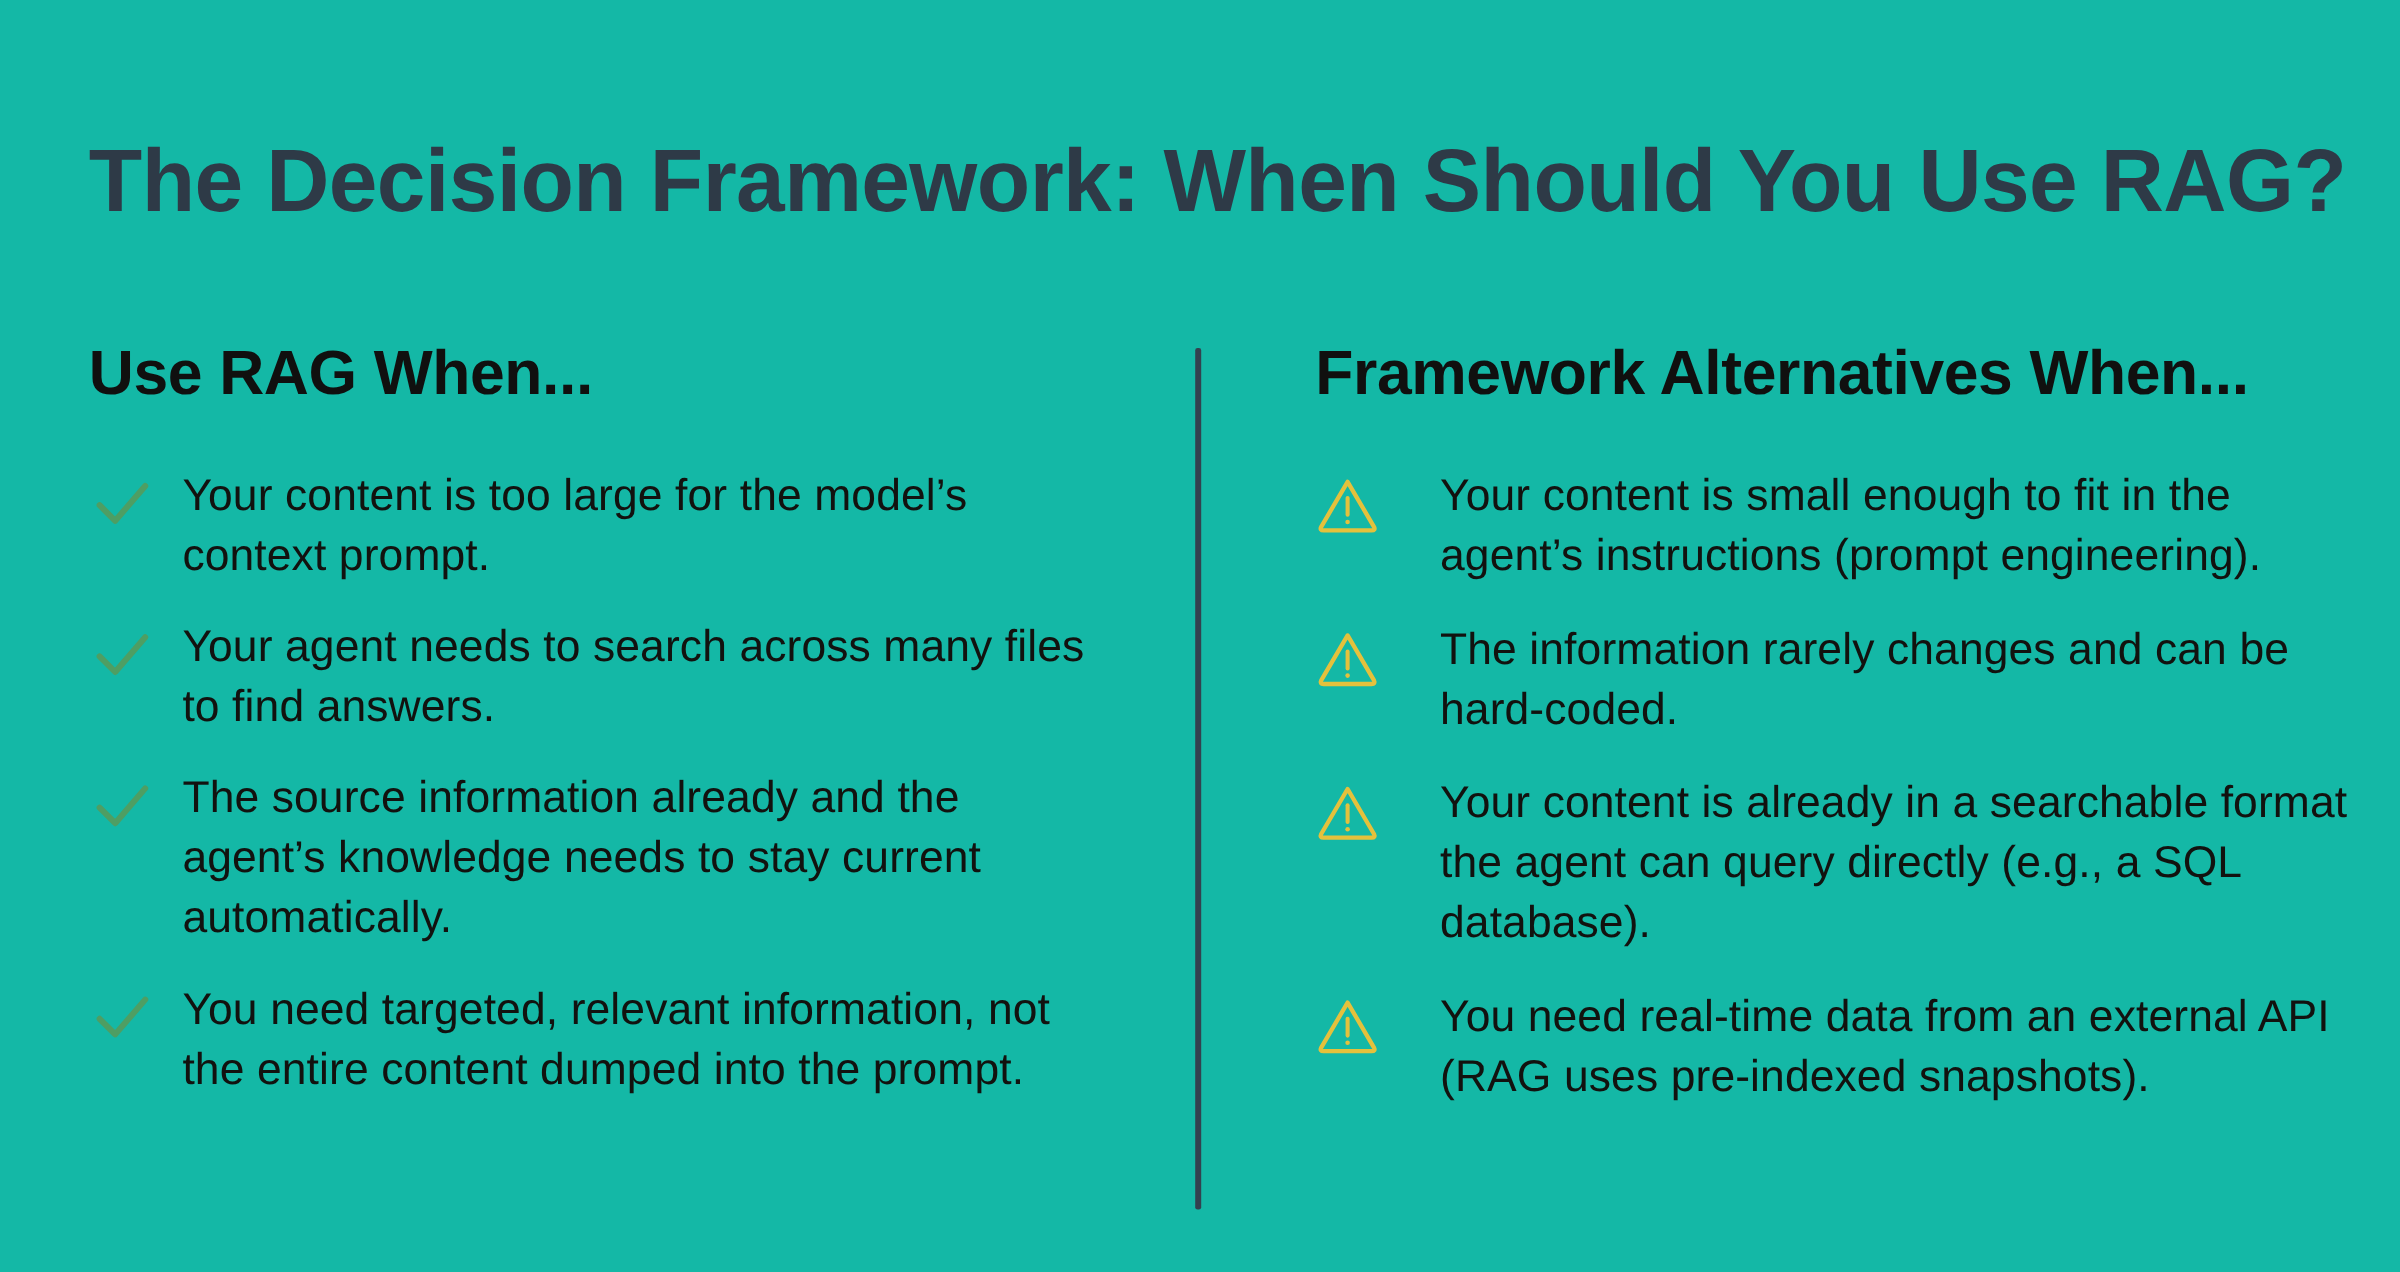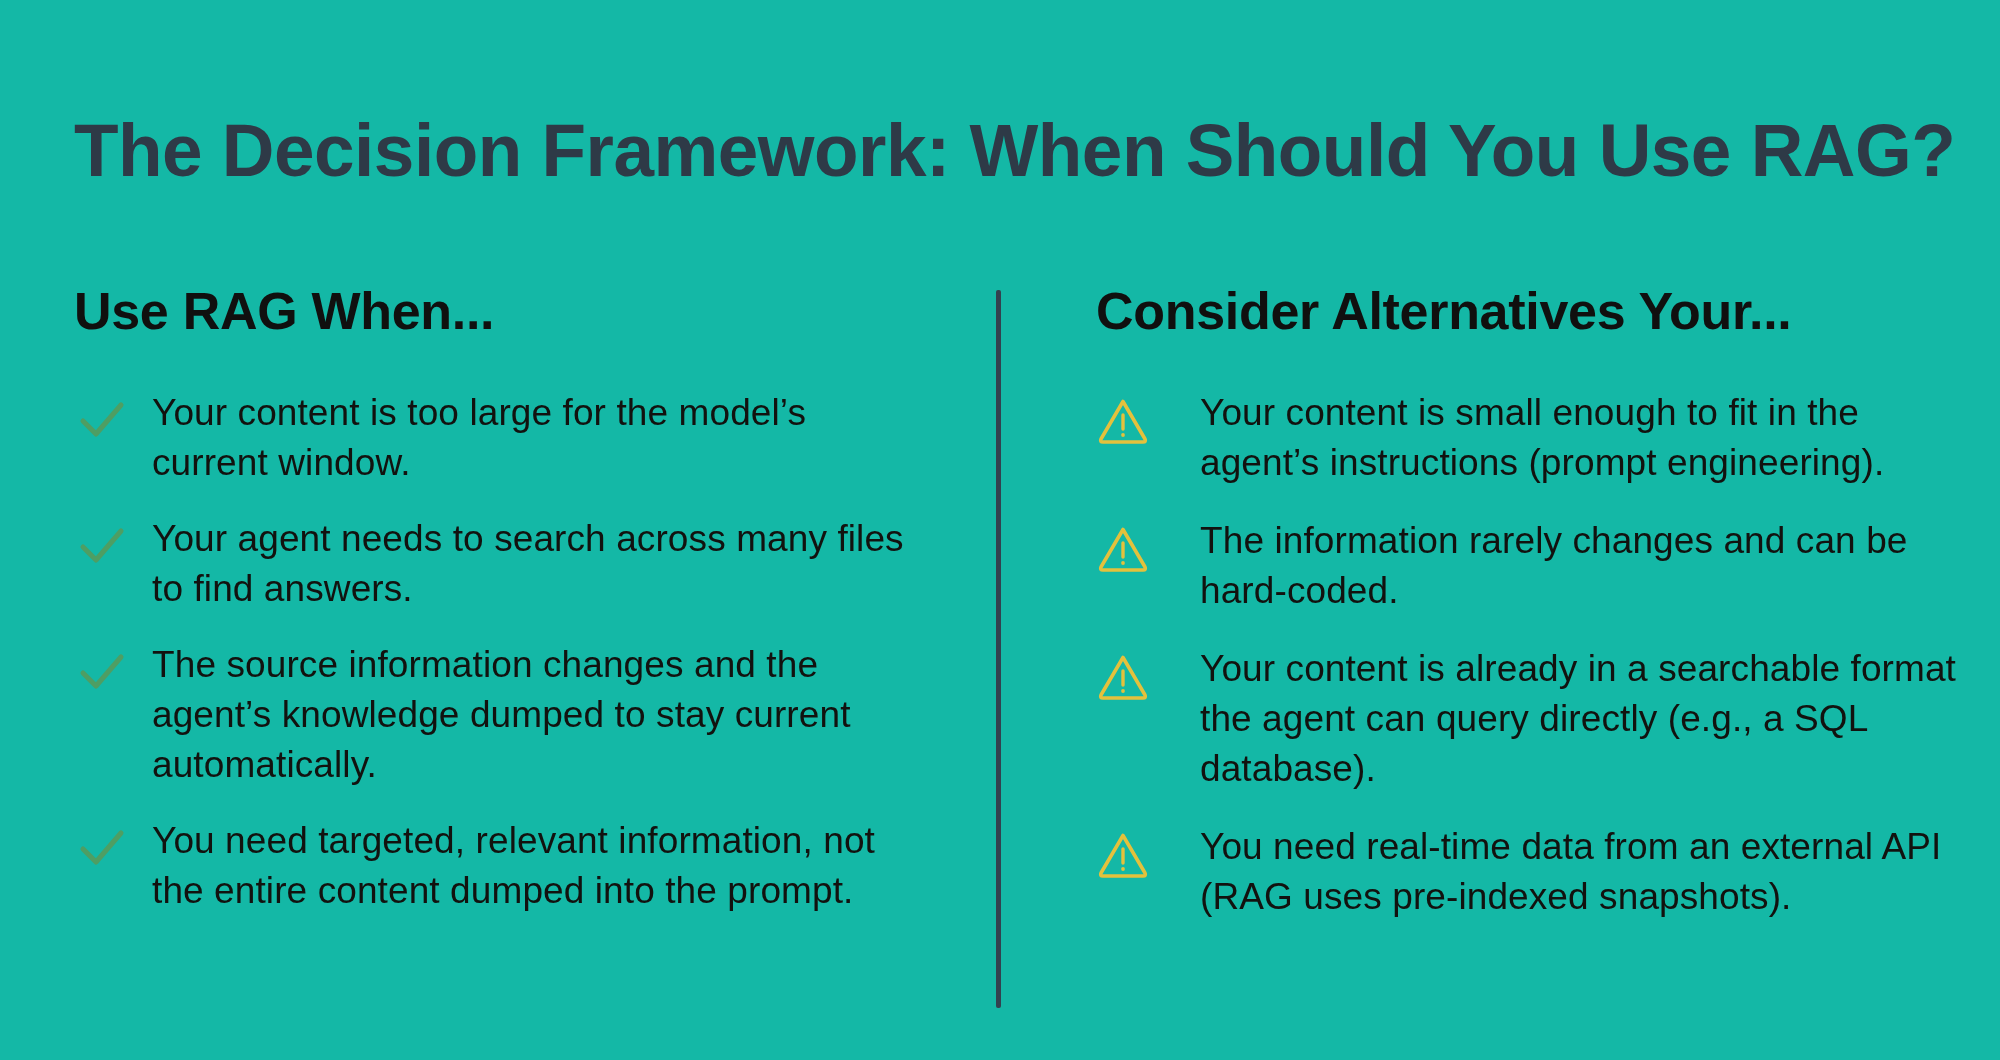--- a/index.html
+++ b/index.html
@@ -149,7 +149,7 @@
     </div>
 
     <div class="column column-right">
-      <h2 class="column-heading">Consider Alternatives Your...</h2>
+      <h2 class="column-heading">Framework Alternatives When...</h2>
 
       <ul class="bullet-list">
         <li class="bullet-item">

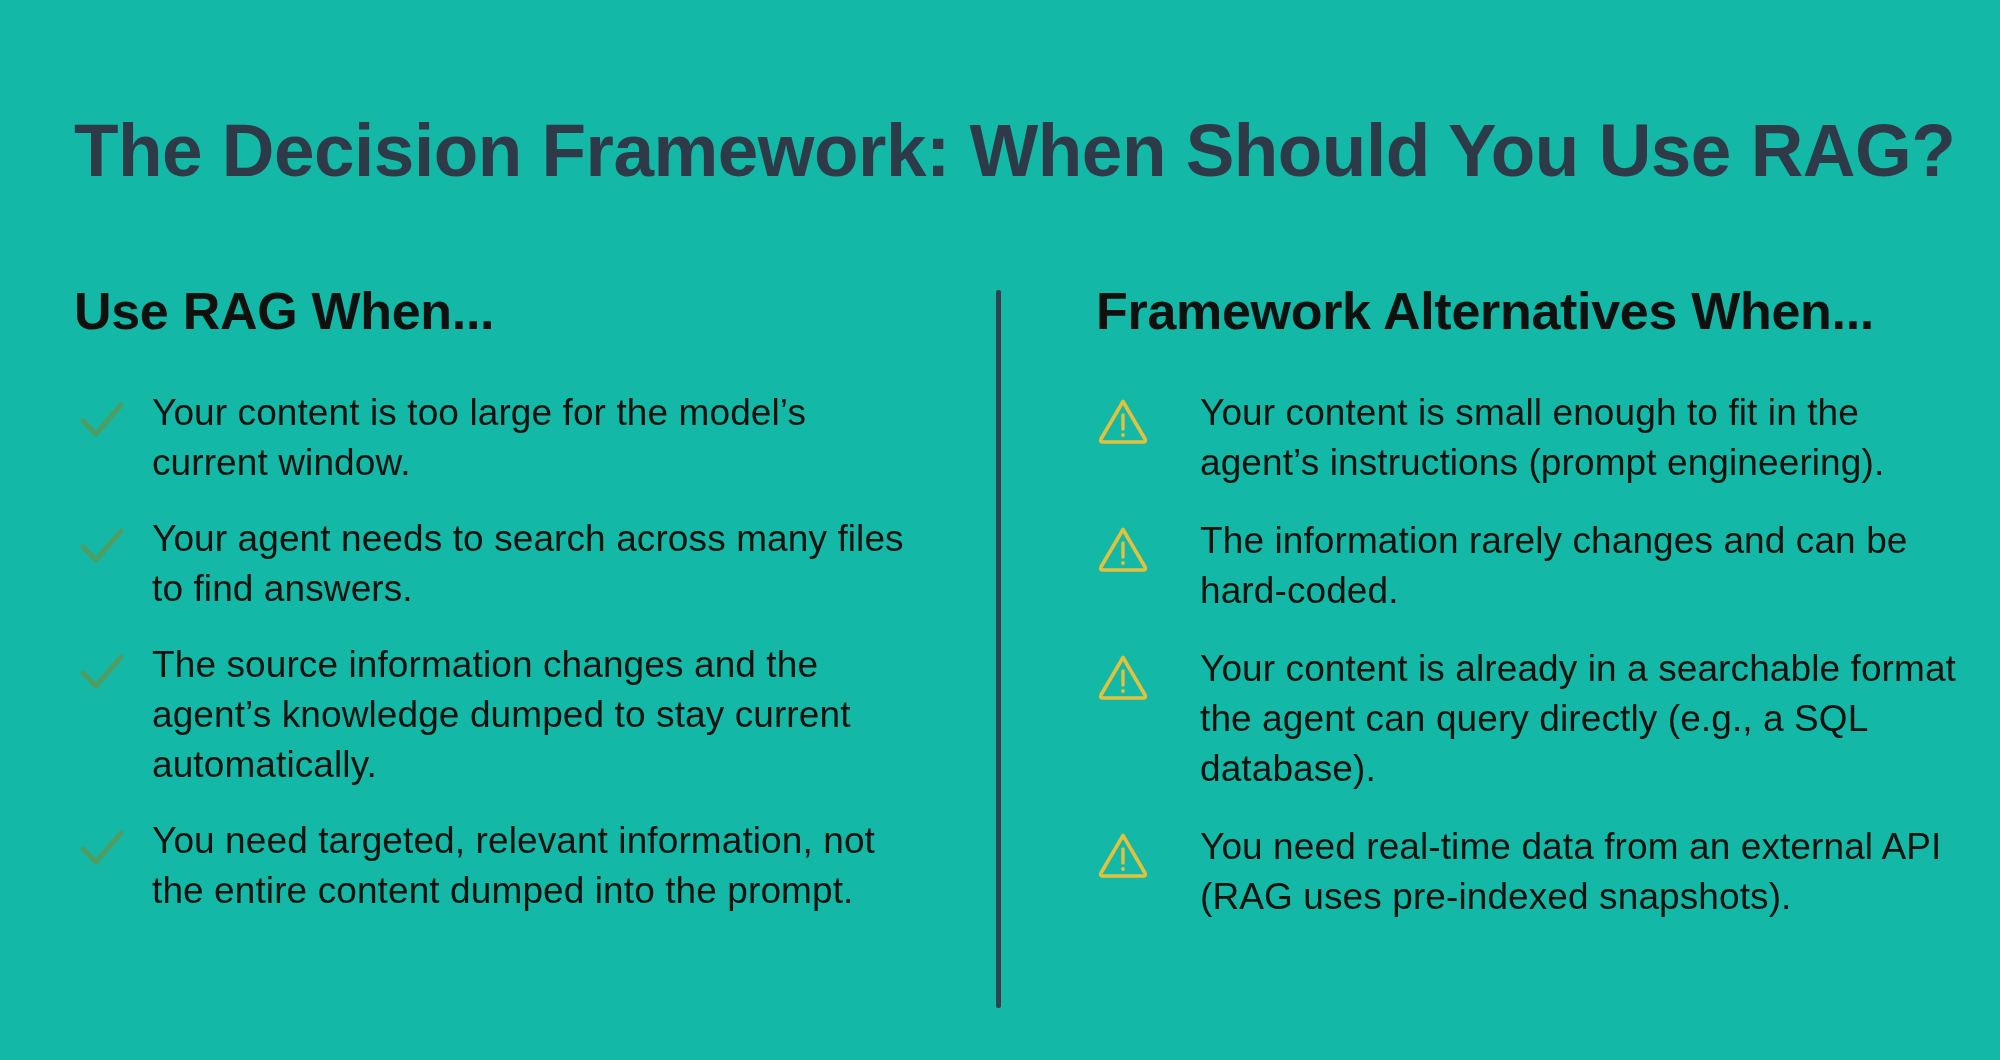--- a/index.html
+++ b/index.html
@@ -125,7 +125,7 @@
           <svg class="bullet-icon" viewBox="0 0 56 56">
             <path d="M9 29 L22 42 L47 13" fill="none" stroke="#4E9E63" stroke-width="5" stroke-linecap="round" stroke-linejoin="round"></path>
           </svg>
-          <span class="bullet-text">Your content is too large for the model’s current window.</span>
+          <span class="bullet-text">Your content is too large for the model’s context prompt.</span>
         </li>
         <li class="bullet-item">
           <svg class="bullet-icon" viewBox="0 0 56 56">

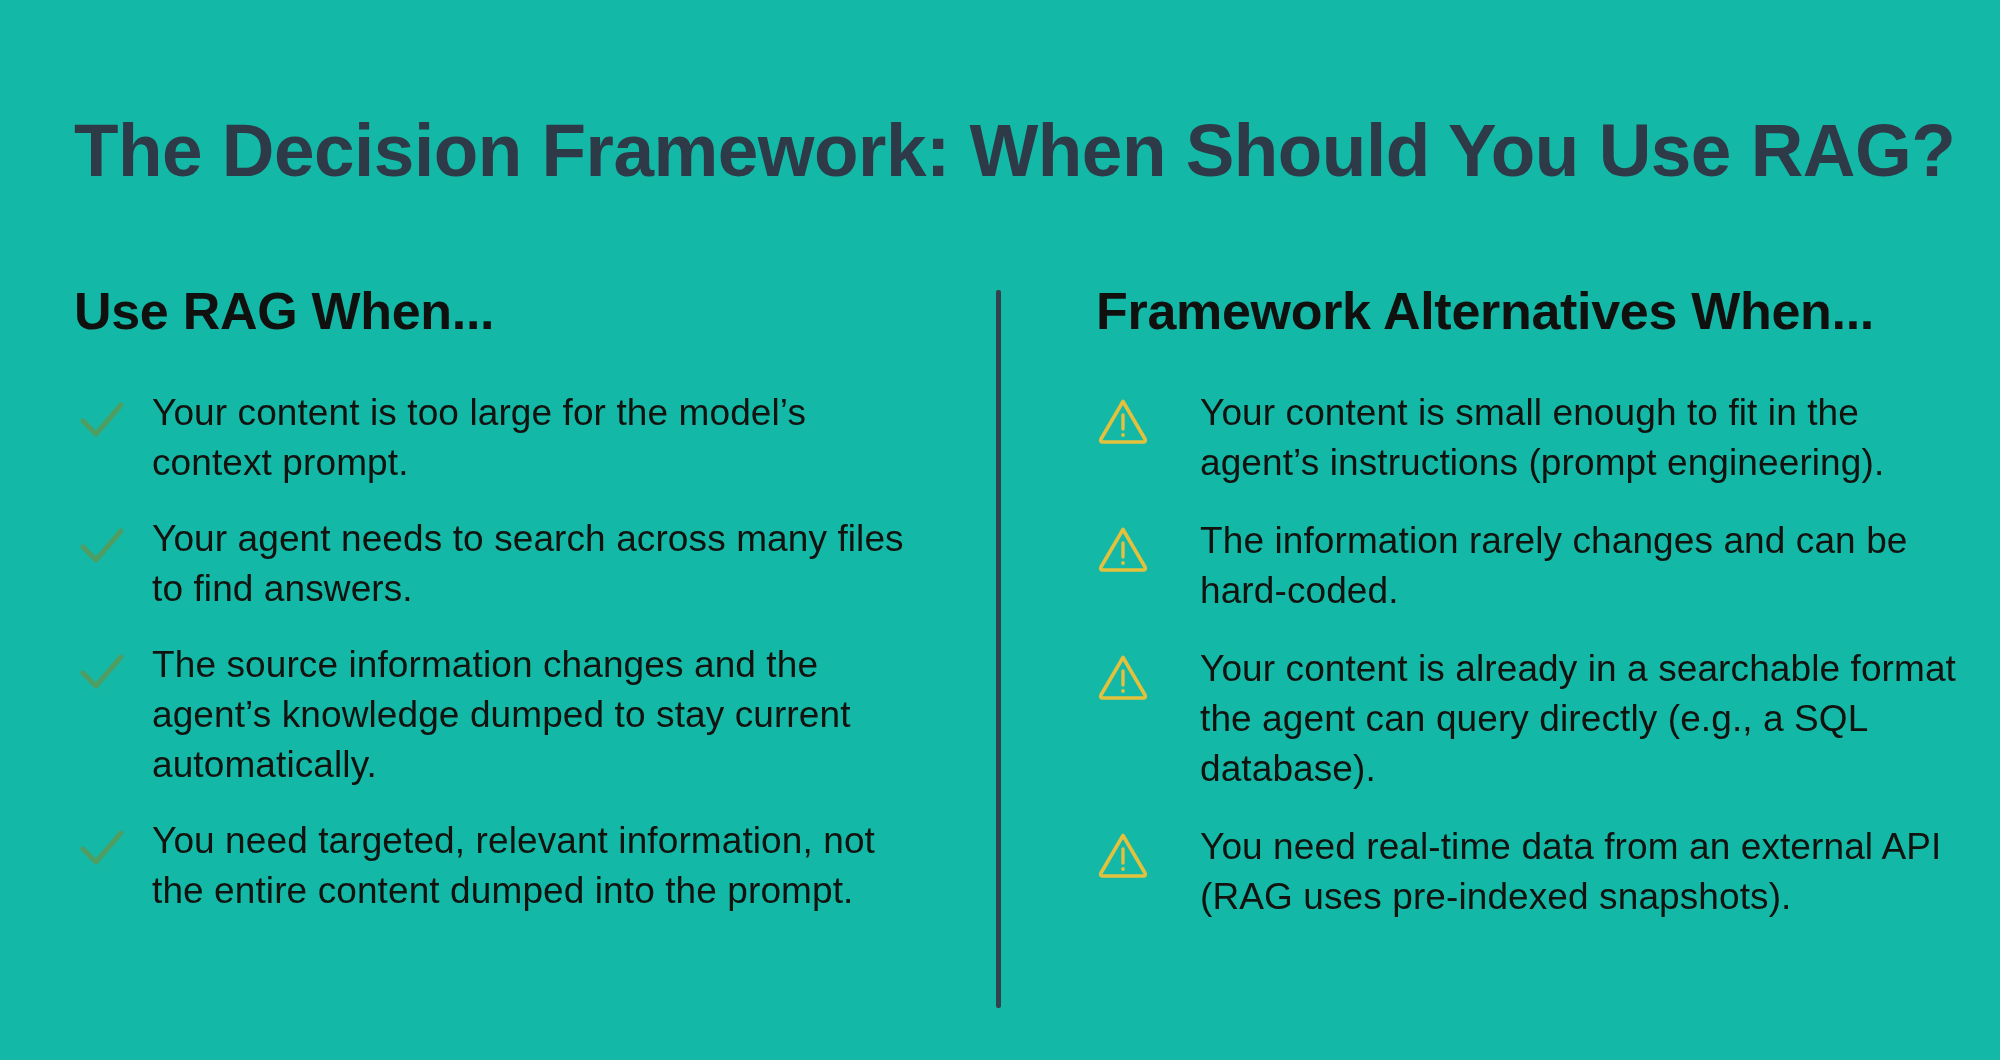--- a/index.html
+++ b/index.html
@@ -137,7 +137,7 @@
           <svg class="bullet-icon" viewBox="0 0 56 56">
             <path d="M9 29 L22 42 L47 13" fill="none" stroke="#4E9E63" stroke-width="5" stroke-linecap="round" stroke-linejoin="round"></path>
           </svg>
-          <span class="bullet-text">The source information changes and the agent’s knowledge dumped to stay current automatically.</span>
+          <span class="bullet-text">The source information already and the agent’s knowledge needs to stay current automatically.</span>
         </li>
         <li class="bullet-item">
           <svg class="bullet-icon" viewBox="0 0 56 56">

